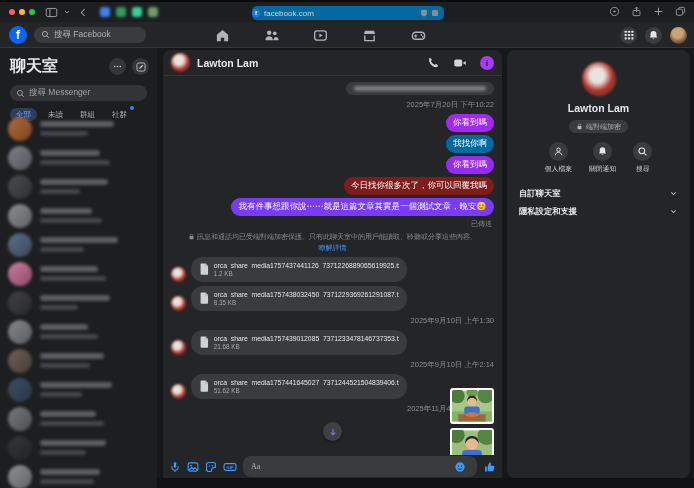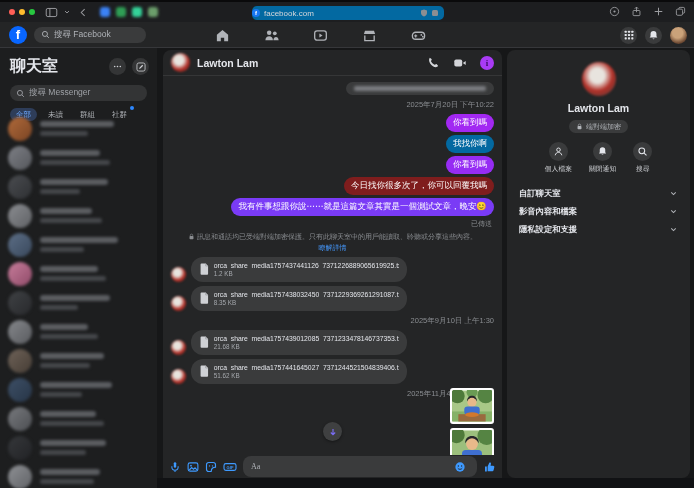--- a/index.html
+++ b/index.html
@@ -624,12 +624,6 @@
           </svg>
       </div>
       <div class="ip-row">
-        <span>影音內容和檔案</span>
-        <svg class="chev" width="9" height="9" viewBox="0 0 16 16">
-            <path d="M4 6l4 4 4-4" fill="none" stroke="currentColor" stroke-width="1.8"></path>
-          </svg>
-      </div>
-      <div class="ip-row">
         <span>隱私設定和支援</span>
         <svg class="chev" width="9" height="9" viewBox="0 0 16 16">
             <path d="M4 6l4 4 4-4" fill="none" stroke="currentColor" stroke-width="1.8"></path>

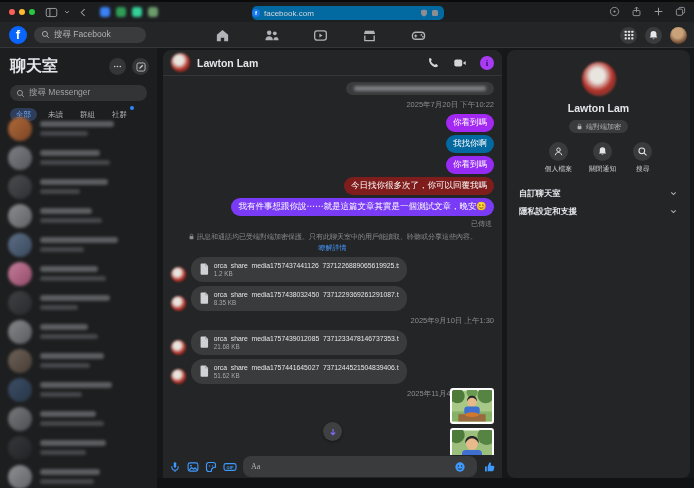--- a/index.html
+++ b/index.html
@@ -493,6 +493,7 @@
         </div>
       </div>
 
+      <div class="time">2025年9月10日 上午2:14</div>
       <div class="frow">
         <div class="favatar"></div>
         <div class="fpill">

